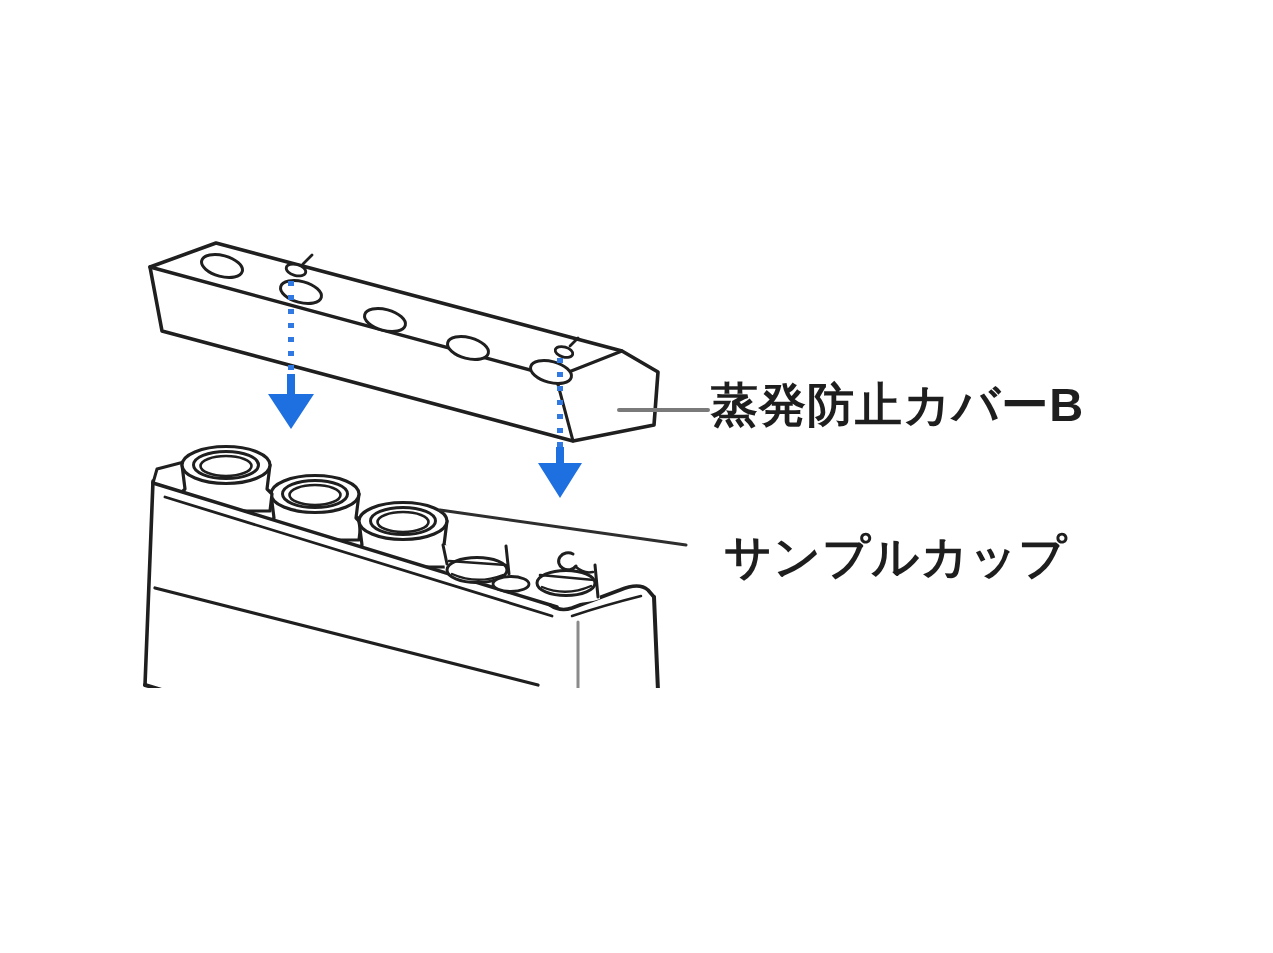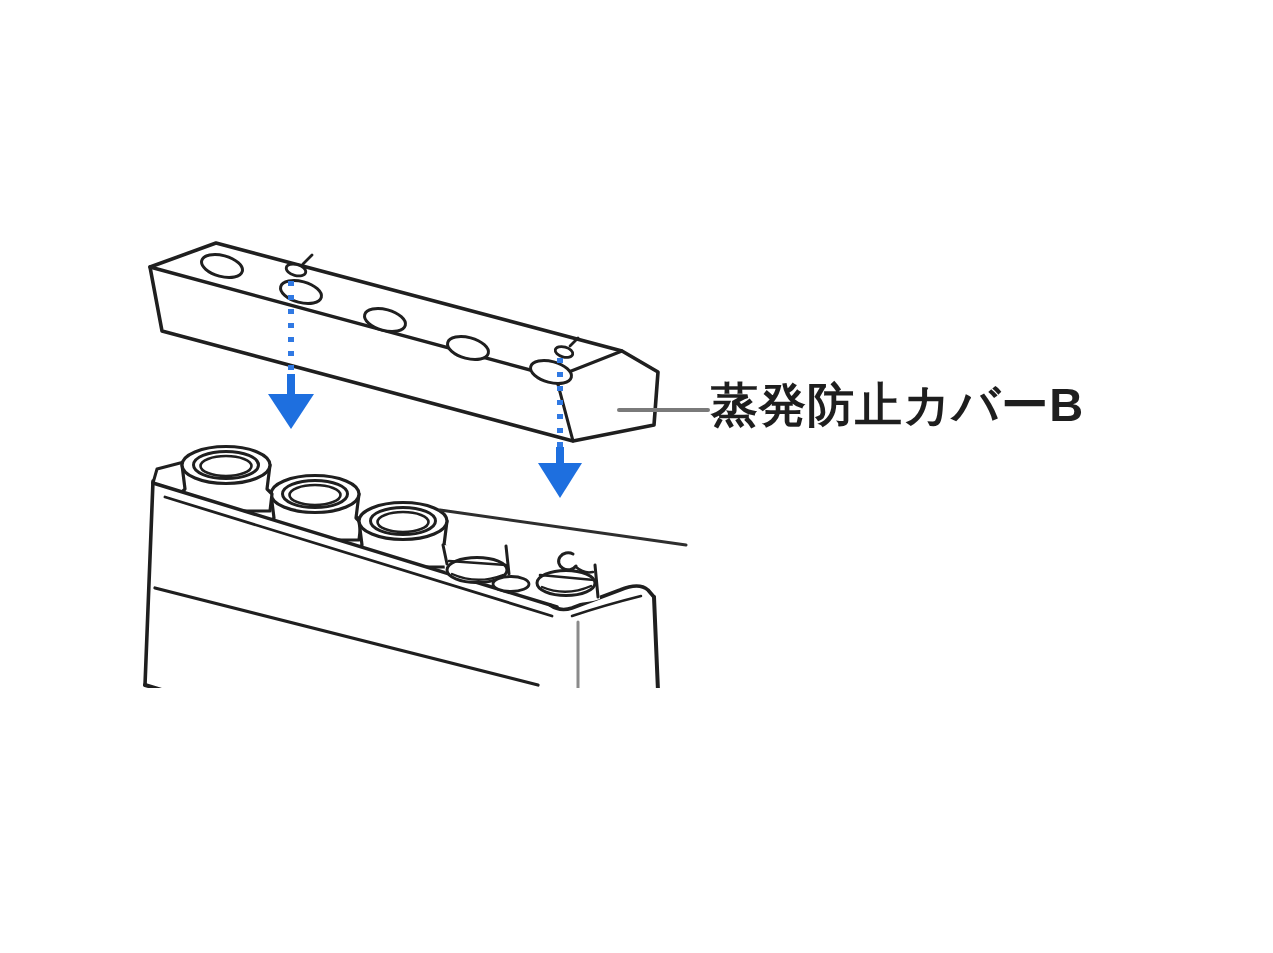--- a/index.html
+++ b/index.html
@@ -138,6 +138,7 @@
 
   <div class="part-label lbl-cover">蒸発防止カバーB</div>
 
+  <div class="part-label lbl-cup">サンプルカップ</div>
 
 </div>
 

